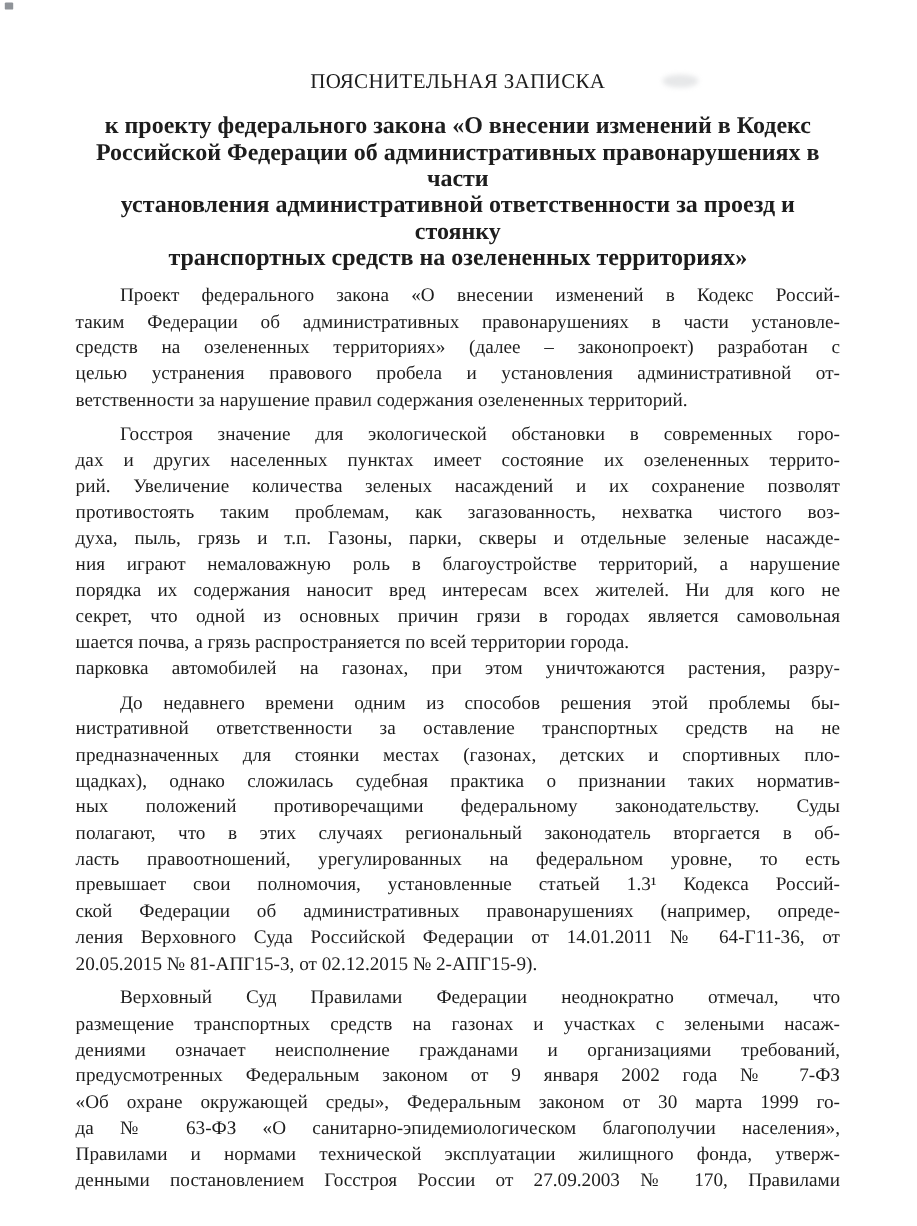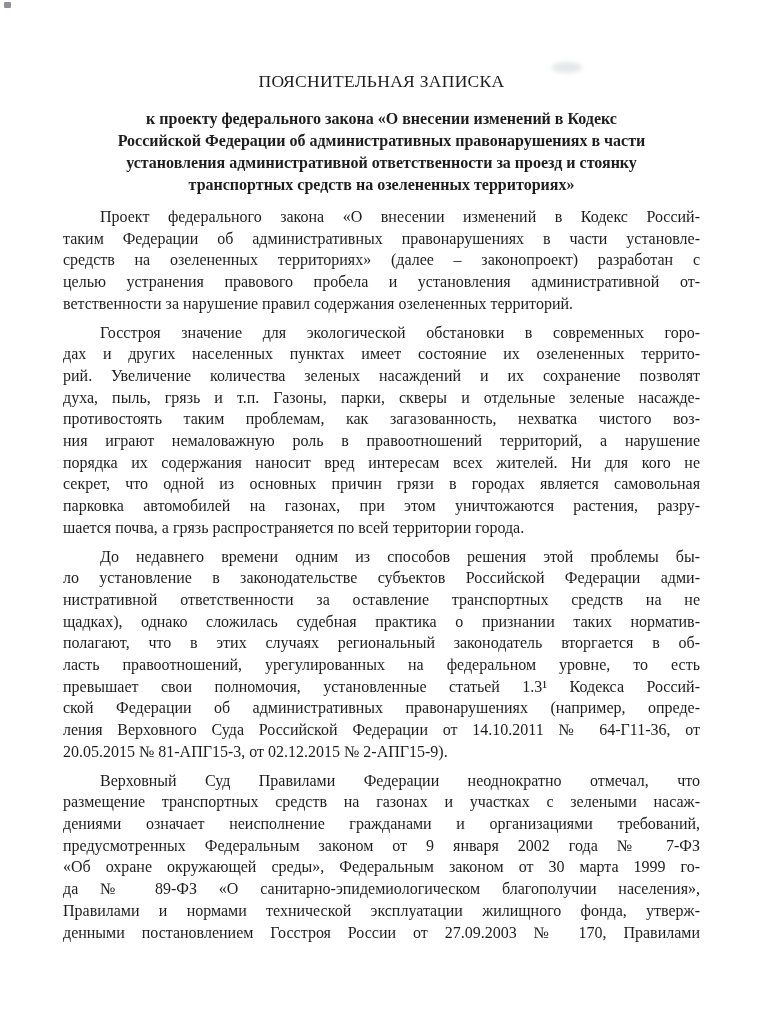--- a/index.html
+++ b/index.html
@@ -19,7 +19,6 @@
   }
   .content {
     padding: 58px 64px 0 63px; 
-    margin-top: 14px;
   }
   .doc-title {
     text-align: center;

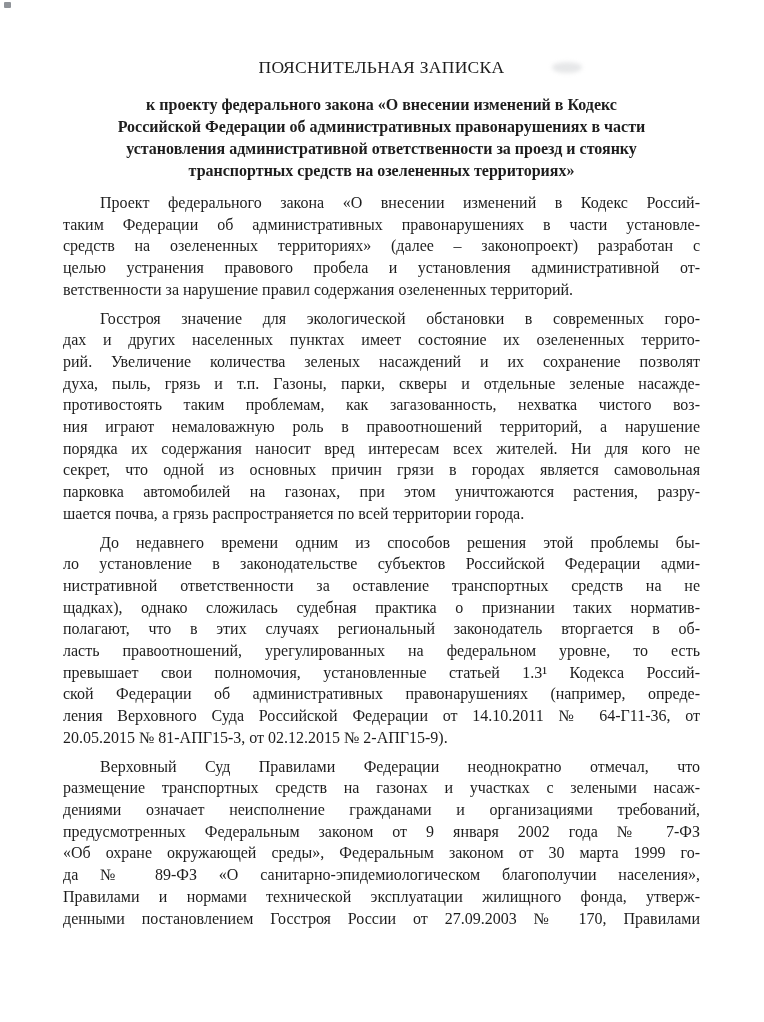--- a/index.html
+++ b/index.html
@@ -32,7 +32,7 @@
     margin-top: 18px;
     text-align: center;
     font-weight: bold;
-    font-size: 16px;
+    font-size: 20px;
     line-height: 22px;
   }
   .body-text {

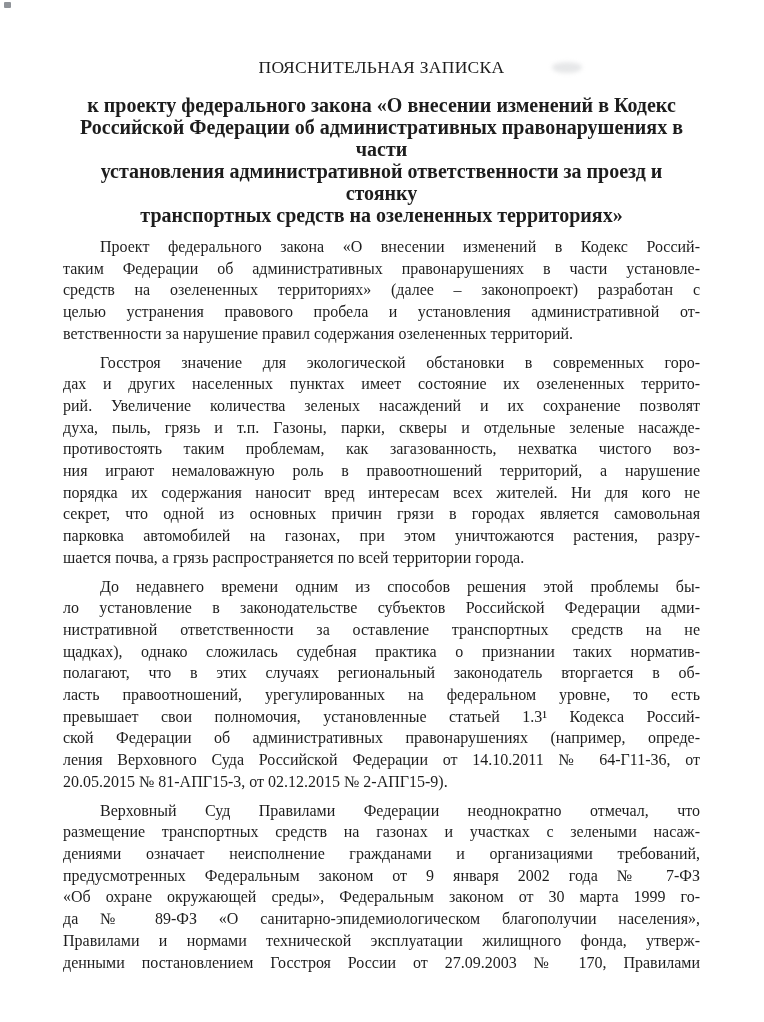--- a/index.html
+++ b/index.html
@@ -109,8 +109,8 @@
         <div class="ln first">Госстроя значение для экологической обстановки в современных горо-</div>
         <div class="ln">дах и других населенных пунктах имеет состояние их озелененных террито-</div>
         <div class="ln">рий. Увеличение количества зеленых насаждений и их сохранение позволят</div>
+        <div class="ln">противостоять таким проблемам, как загазованность, нехватка чистого воз-</div>
         <div class="ln">духа, пыль, грязь и т.п. Газоны, парки, скверы и отдельные зеленые насажде-</div>
-        <div class="ln">противостоять таким проблемам, как загазованность, нехватка чистого воз-</div>
         <div class="ln">ния играют немаловажную роль в правоотношений территорий, а нарушение</div>
         <div class="ln">порядка их содержания наносит вред интересам всех жителей. Ни для кого не</div>
         <div class="ln">секрет, что одной из основных причин грязи в городах является самовольная</div>

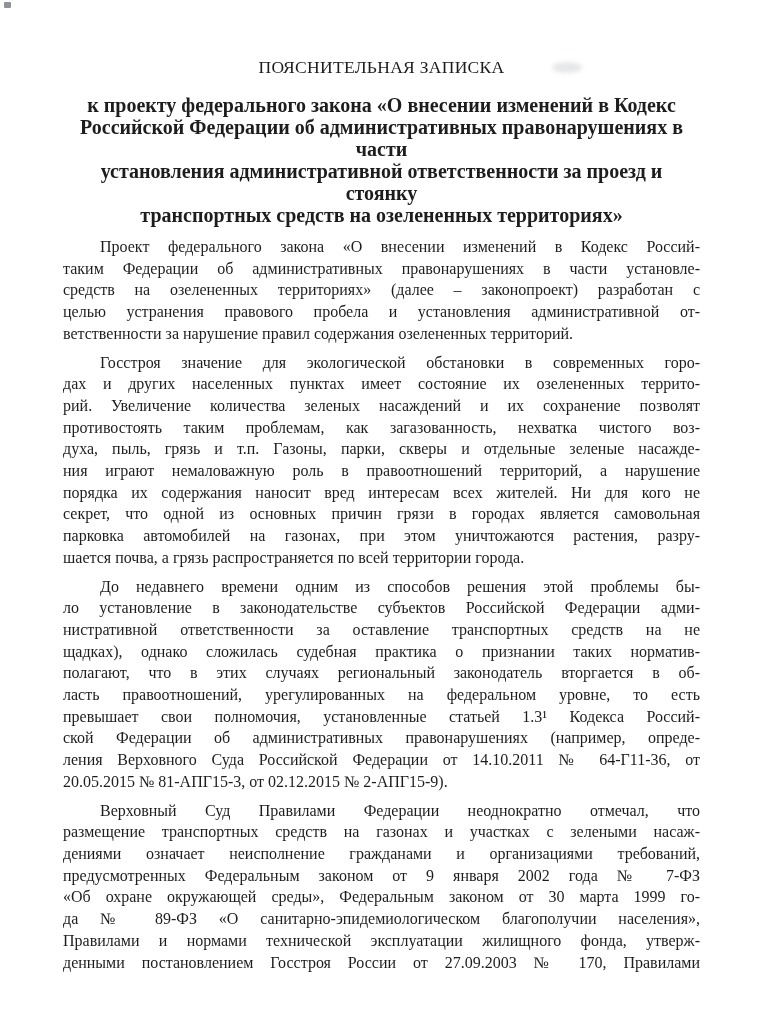--- a/index.html
+++ b/index.html
@@ -111,7 +111,7 @@
         <div class="ln">рий. Увеличение количества зеленых насаждений и их сохранение позволят</div>
         <div class="ln">противостоять таким проблемам, как загазованность, нехватка чистого воз-</div>
         <div class="ln">духа, пыль, грязь и т.п. Газоны, парки, скверы и отдельные зеленые насажде-</div>
-        <div class="ln">ния играют немаловажную роль в правоотношений территорий, а нарушение</div>
+        <div class="ln">ния играют немаловажную роль в благоустройстве территорий, а нарушение</div>
         <div class="ln">порядка их содержания наносит вред интересам всех жителей. Ни для кого не</div>
         <div class="ln">секрет, что одной из основных причин грязи в городах является самовольная</div>
         <div class="ln">парковка автомобилей на газонах, при этом уничтожаются растения, разру-</div>

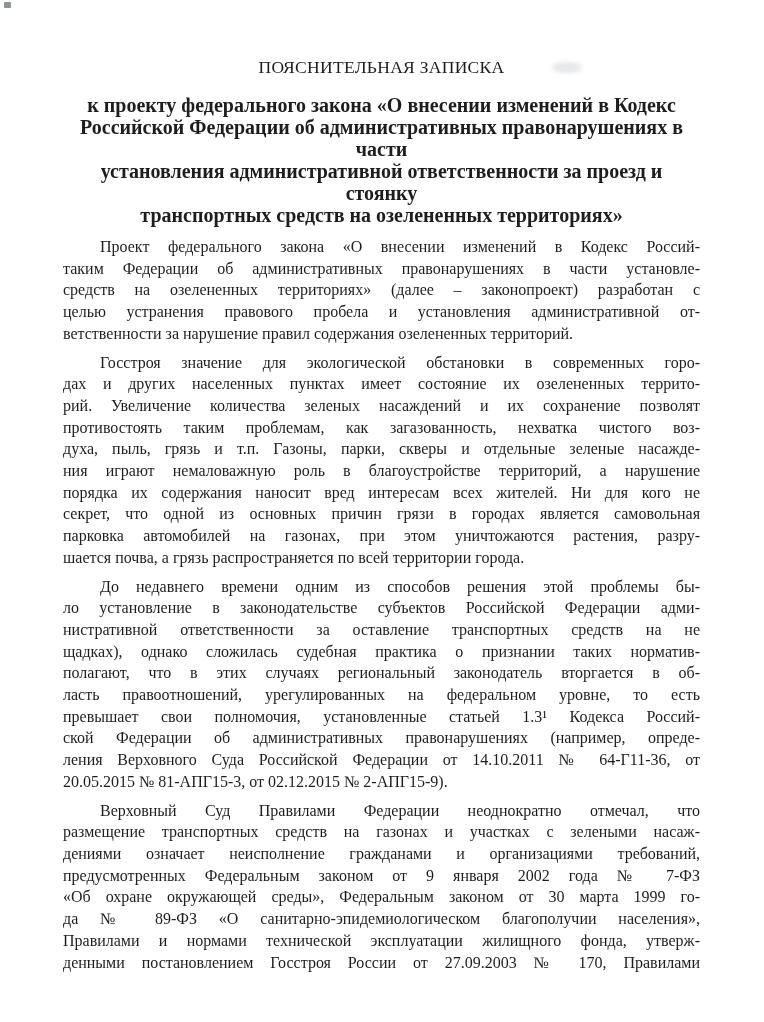--- a/index.html
+++ b/index.html
@@ -114,8 +114,8 @@
         <div class="ln">ния играют немаловажную роль в благоустройстве территорий, а нарушение</div>
         <div class="ln">порядка их содержания наносит вред интересам всех жителей. Ни для кого не</div>
         <div class="ln">секрет, что одной из основных причин грязи в городах является самовольная</div>
+        <div class="ln end">шается почва, а грязь распространяется по всей территории города.</div>
         <div class="ln">парковка автомобилей на газонах, при этом уничтожаются растения, разру-</div>
-        <div class="ln end">шается почва, а грязь распространяется по всей территории города.</div>
       </div>
 
       <div class="para">

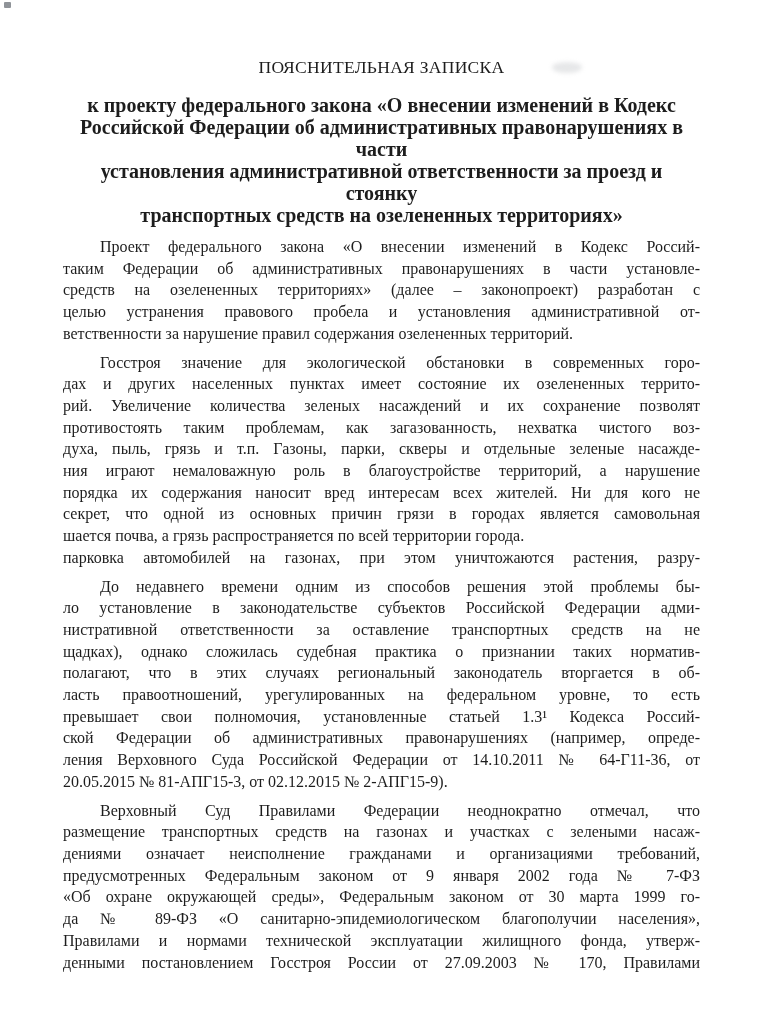--- a/index.html
+++ b/index.html
@@ -120,7 +120,6 @@
 
       <div class="para">
         <div class="ln first">До недавнего времени одним из способов решения этой проблемы бы-</div>
-        <div class="ln">ло установление в законодательстве субъектов Российской Федерации адми-</div>
         <div class="ln">нистративной ответственности за оставление транспортных средств на не</div>
         <div class="ln">щадках), однако сложилась судебная практика о признании таких норматив-</div>
         <div class="ln">полагают, что в этих случаях региональный законодатель вторгается в об-</div>

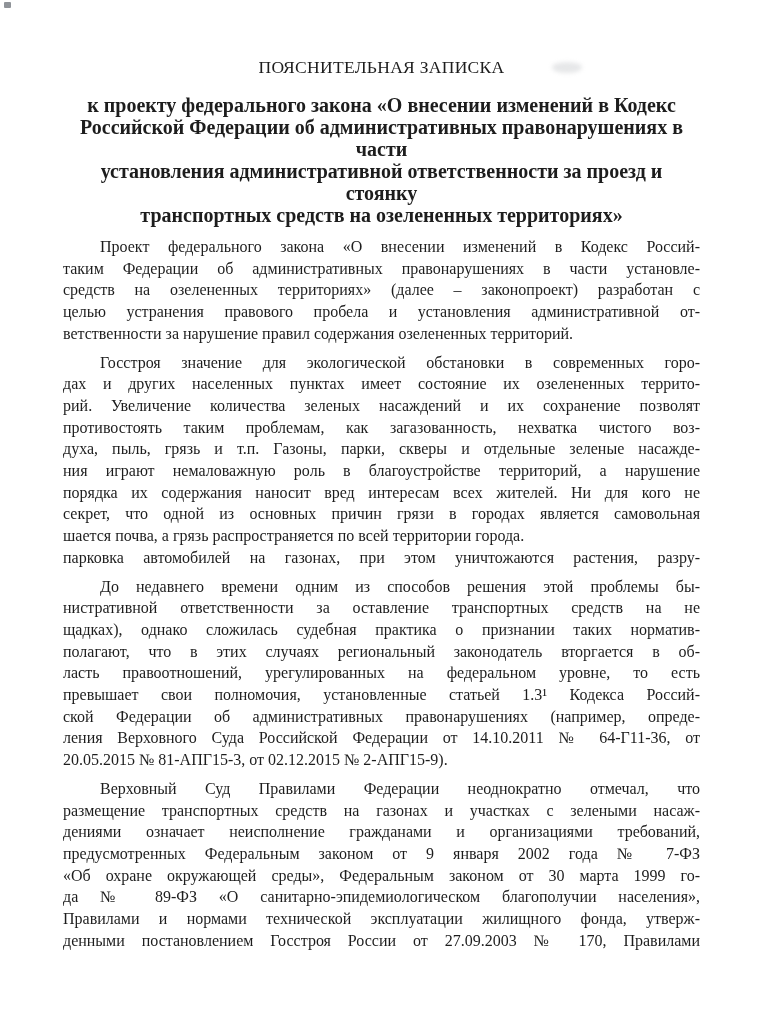--- a/index.html
+++ b/index.html
@@ -121,6 +121,7 @@
       <div class="para">
         <div class="ln first">До недавнего времени одним из способов решения этой проблемы бы-</div>
         <div class="ln">нистративной ответственности за оставление транспортных средств на не</div>
+        <div class="ln">предназначенных для стоянки местах (газонах, детских и спортивных пло-</div>
         <div class="ln">щадках), однако сложилась судебная практика о признании таких норматив-</div>
         <div class="ln">полагают, что в этих случаях региональный законодатель вторгается в об-</div>
         <div class="ln">ласть правоотношений, урегулированных на федеральном уровне, то есть</div>

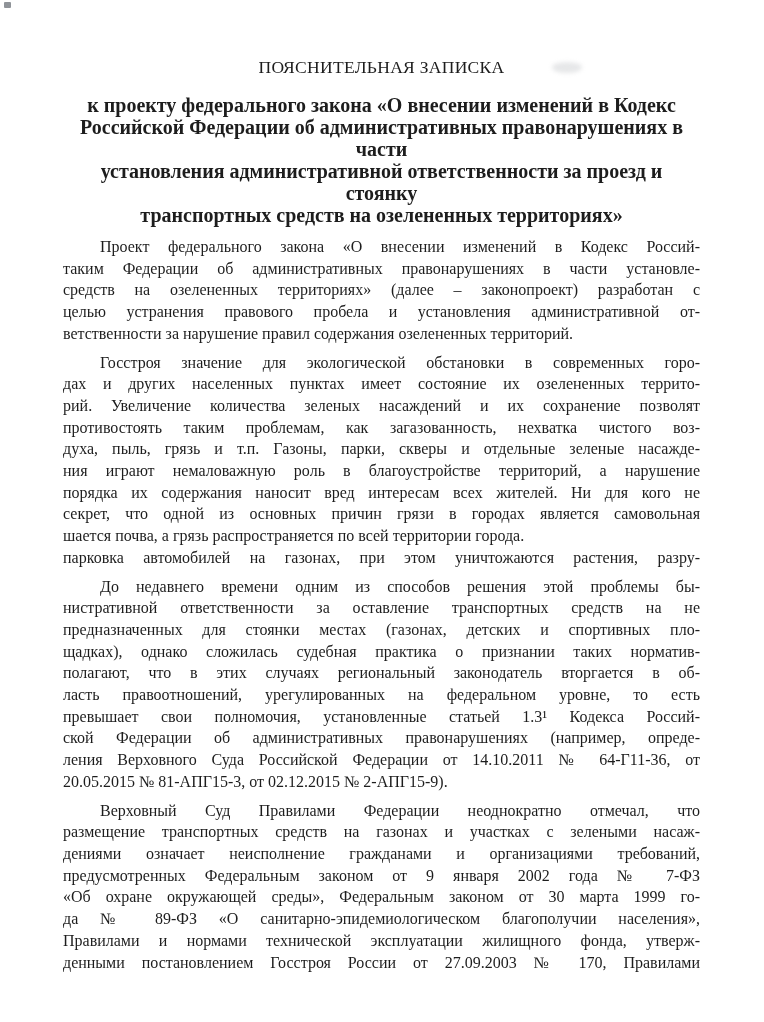--- a/index.html
+++ b/index.html
@@ -123,6 +123,7 @@
         <div class="ln">нистративной ответственности за оставление транспортных средств на не</div>
         <div class="ln">предназначенных для стоянки местах (газонах, детских и спортивных пло-</div>
         <div class="ln">щадках), однако сложилась судебная практика о признании таких норматив-</div>
+        <div class="ln">ных положений противоречащими федеральному законодательству. Суды</div>
         <div class="ln">полагают, что в этих случаях региональный законодатель вторгается в об-</div>
         <div class="ln">ласть правоотношений, урегулированных на федеральном уровне, то есть</div>
         <div class="ln">превышает свои полномочия, установленные статьей 1.3¹ Кодекса Россий-</div>

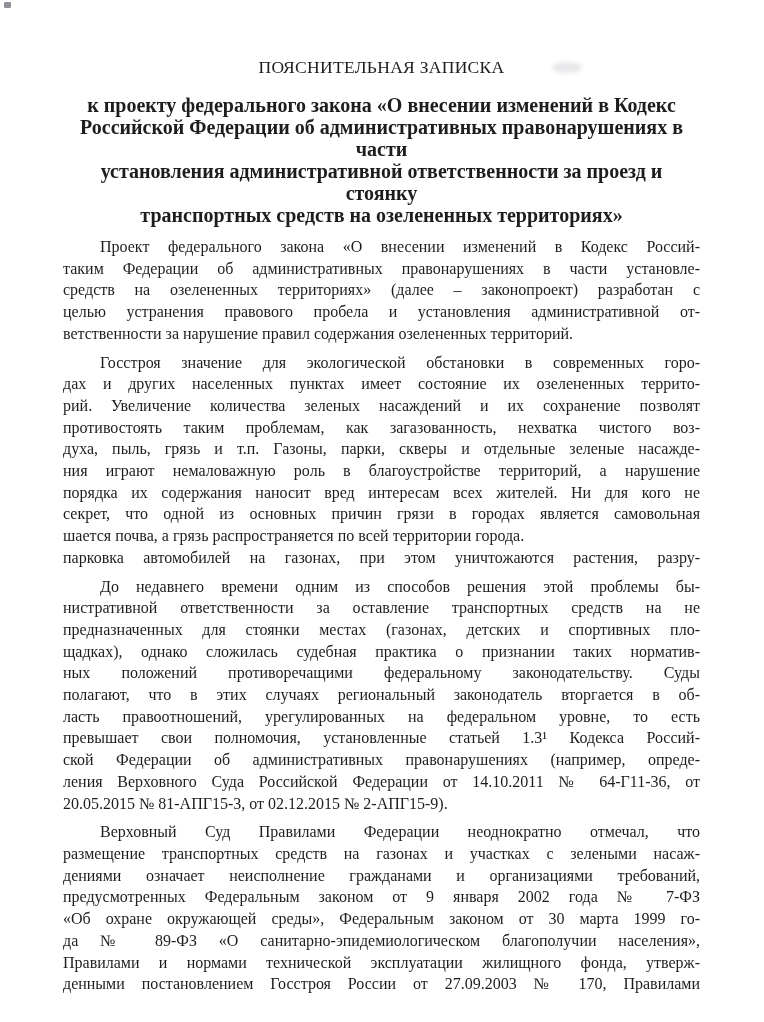--- a/index.html
+++ b/index.html
@@ -128,7 +128,7 @@
         <div class="ln">ласть правоотношений, урегулированных на федеральном уровне, то есть</div>
         <div class="ln">превышает свои полномочия, установленные статьей 1.3¹ Кодекса Россий-</div>
         <div class="ln">ской Федерации об административных правонарушениях (например, опреде-</div>
-        <div class="ln">ления Верховного Суда Российской Федерации от 14.10.2011 № 64-Г11-36, от</div>
+        <div class="ln">ления Верховного Суда Российской Федерации от 14.01.2011 № 64-Г11-36, от</div>
         <div class="ln end">20.05.2015 № 81-АПГ15-3, от 02.12.2015 № 2-АПГ15-9).</div>
       </div>
 

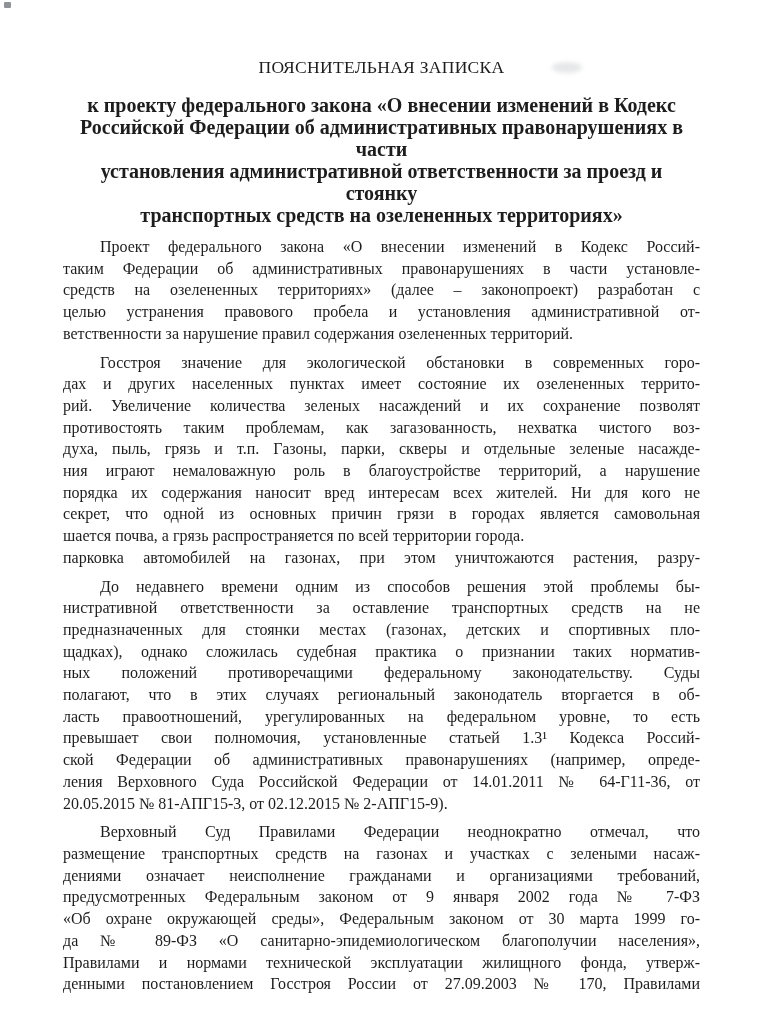--- a/index.html
+++ b/index.html
@@ -138,7 +138,7 @@
         <div class="ln">дениями означает неисполнение гражданами и организациями требований,</div>
         <div class="ln">предусмотренных Федеральным законом от 9 января 2002 года № 7-ФЗ</div>
         <div class="ln">«Об охране окружающей среды», Федеральным законом от 30 марта 1999 го-</div>
-        <div class="ln">да № 89-ФЗ «О санитарно-эпидемиологическом благополучии населения»,</div>
+        <div class="ln">да № 63-ФЗ «О санитарно-эпидемиологическом благополучии населения»,</div>
         <div class="ln">Правилами и нормами технической эксплуатации жилищного фонда, утверж-</div>
         <div class="ln">денными постановлением Госстроя России от 27.09.2003 № 170, Правилами</div>
       </div>

